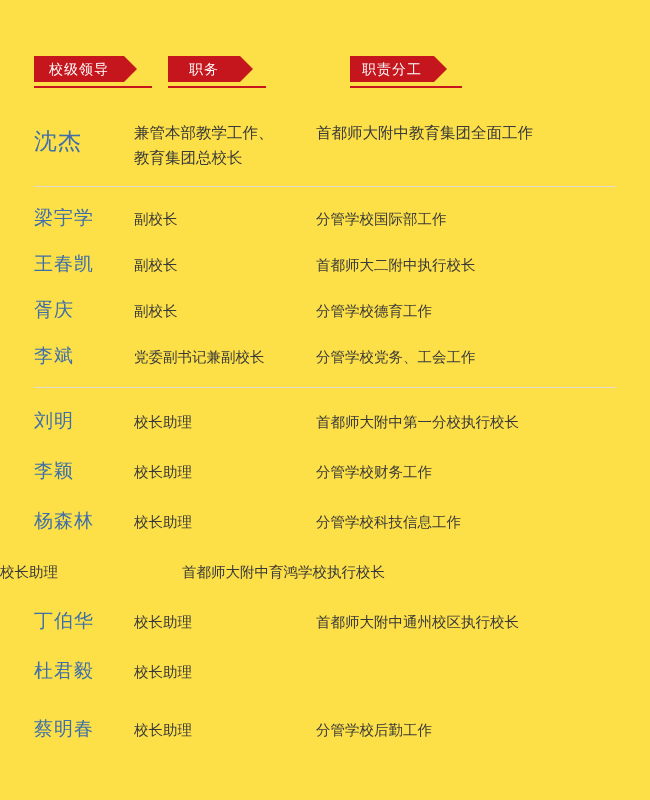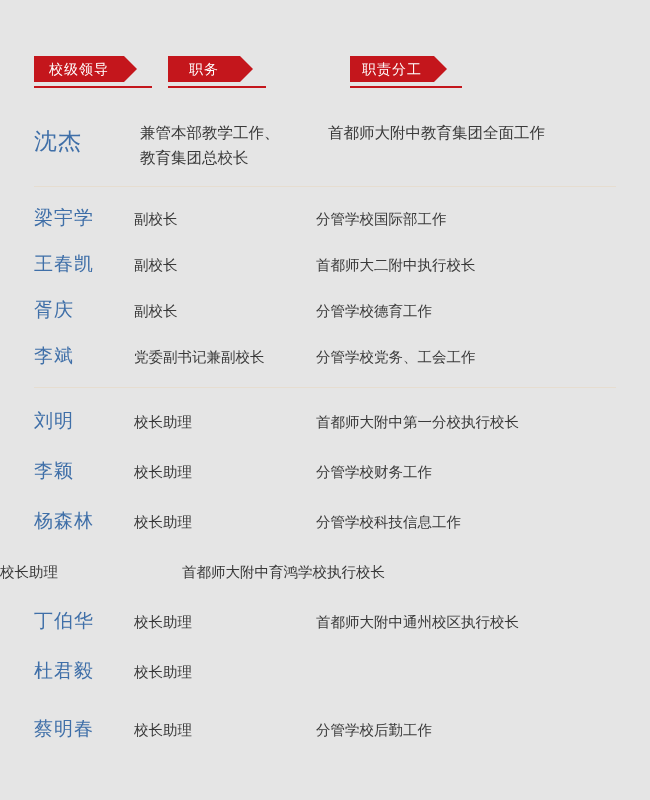--- a/index.html
+++ b/index.html
@@ -18,7 +18,7 @@
     position: relative;
     width: 650px;
     height: 800px;
-    background: #e5e5e5;
+    background: #fde047;
     box-sizing: border-box;
   }
 

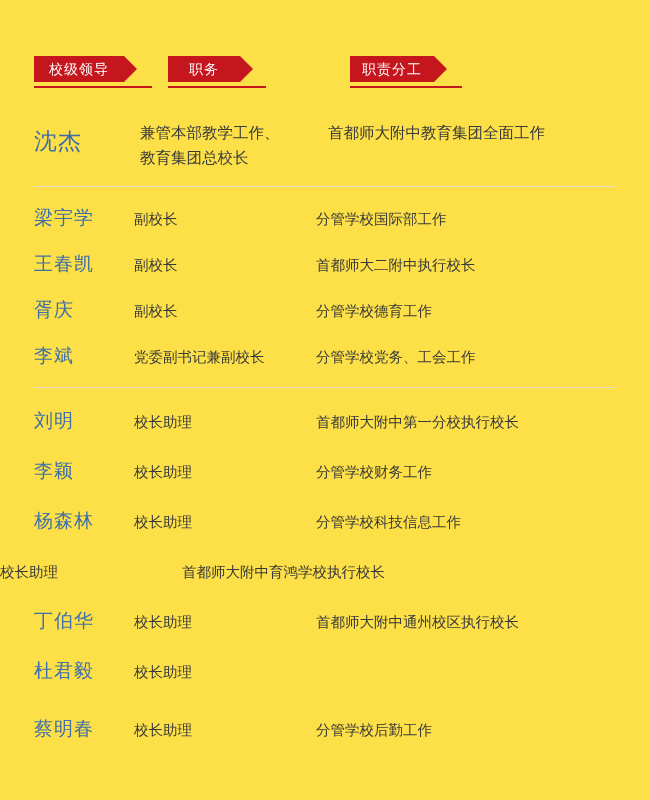--- a/index.html
+++ b/index.html
@@ -106,7 +106,7 @@
   }
 
   
-  .g1 .row { height: 78px; padding-top: 16px; gap: 6px; }
+  .g1 .row { height: 78px; padding-top: 16px; }
   .g1 .c-name { font-size: 23px; padding-top: 10px; }
   .g1 .c-title, .g1 .c-duty { font-size: 15.5px; line-height: 25px; padding-top: 4px; }
 

